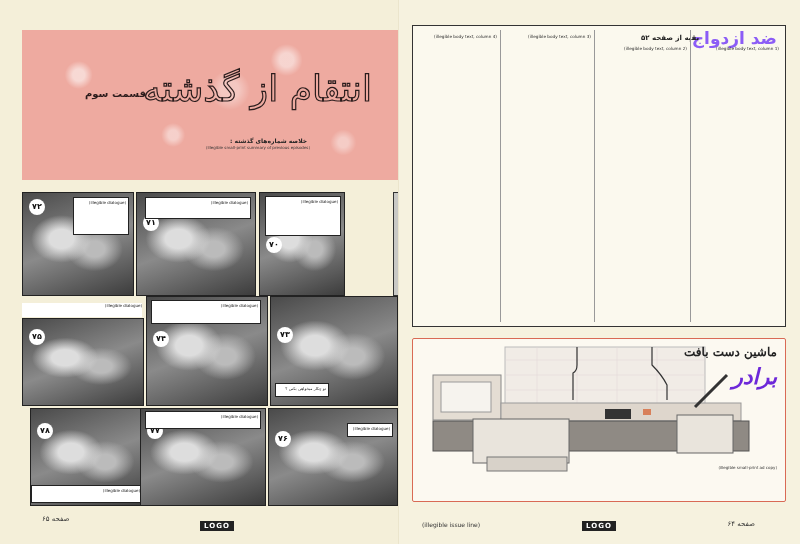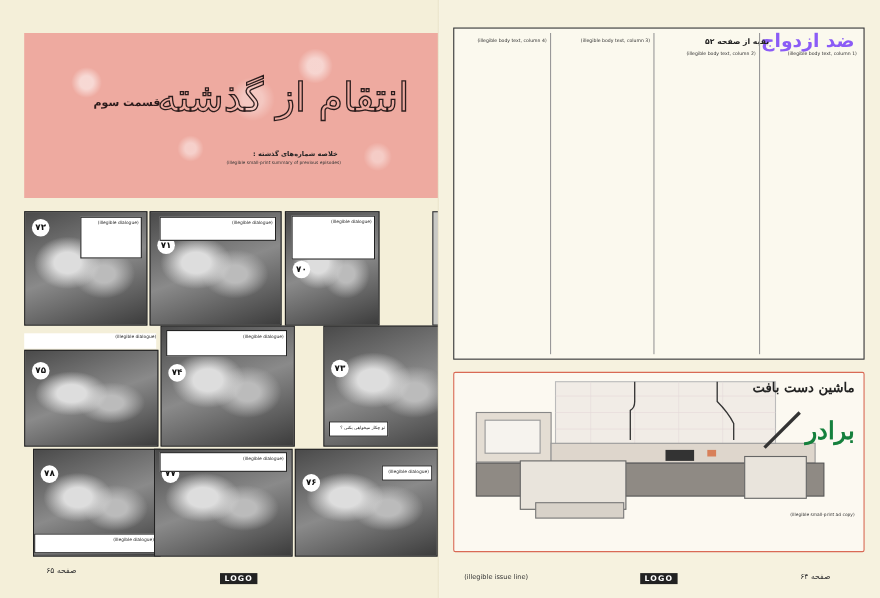--- a/index.html
+++ b/index.html
@@ -96,7 +96,7 @@
     <div class="num" style="top:34px;">۷۴</div>
     <div class="bubble" style="right:6px;top:3px;width:104px;height:18px;">(illegible dialogue)</div>
   </div>
-  <div class="panel" style="left:270px;top:296px;width:126px;height:108px;margin-left:24px;">
+  <div class="panel" style="left:270px;top:296px;width:126px;height:108px;">
     <div class="photo"></div>
     <div class="num" style="top:30px;">۷۳</div>
     <div class="bubble" style="left:4px;bottom:8px;width:48px;height:8px;">تو چکار میخواهی بکنی ؟</div>

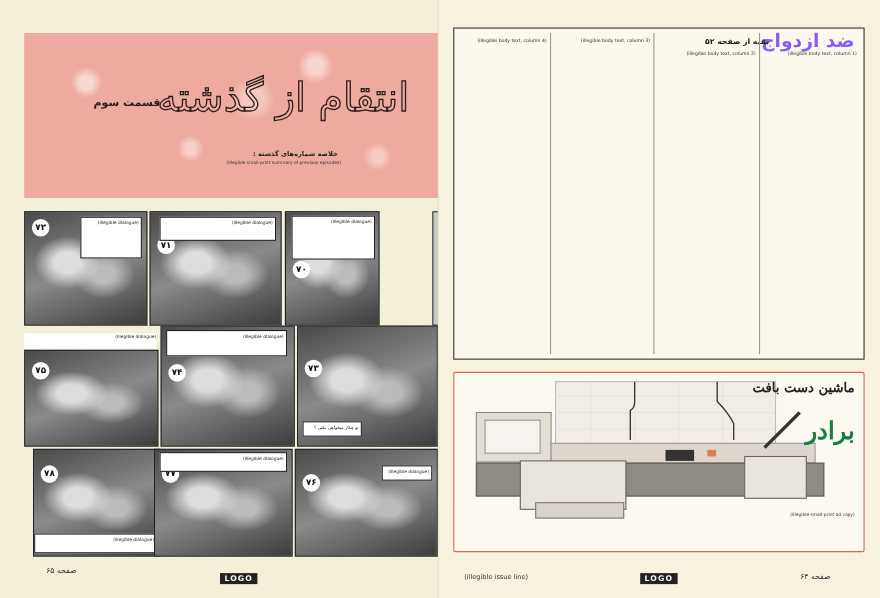--- a/index.html
+++ b/index.html
@@ -52,7 +52,7 @@
   
   .ad-box{position:absolute;left:12px;top:338px;width:372px;height:162px;border:1.5px solid #d96a55;border-radius:2px;background:#fcf9f1;overflow:hidden;}
   .ad-title{position:absolute;right:8px;top:6px;font-size:12px;font-weight:bold;color:#222;direction:rtl;font-family:"DejaVu Serif",serif;}
-  .ad-brand{position:absolute;right:8px;top:40px;font-size:22px;font-weight:bold;color:#15803d;direction:rtl;font-family:"DejaVu Serif",serif;}
+  .ad-brand{position:absolute;right:8px;top:24px;font-size:22px;font-weight:bold;color:#6d28d9;direction:rtl;font-family:"DejaVu Serif",serif;font-style:italic;}
   .machine{position:absolute;left:14px;top:6px;width:330px;height:130px;}
   .ad-text{position:absolute;right:8px;top:126px;width:200px;font-size:4px;line-height:6px;color:#333;direction:rtl;}
 </style>

